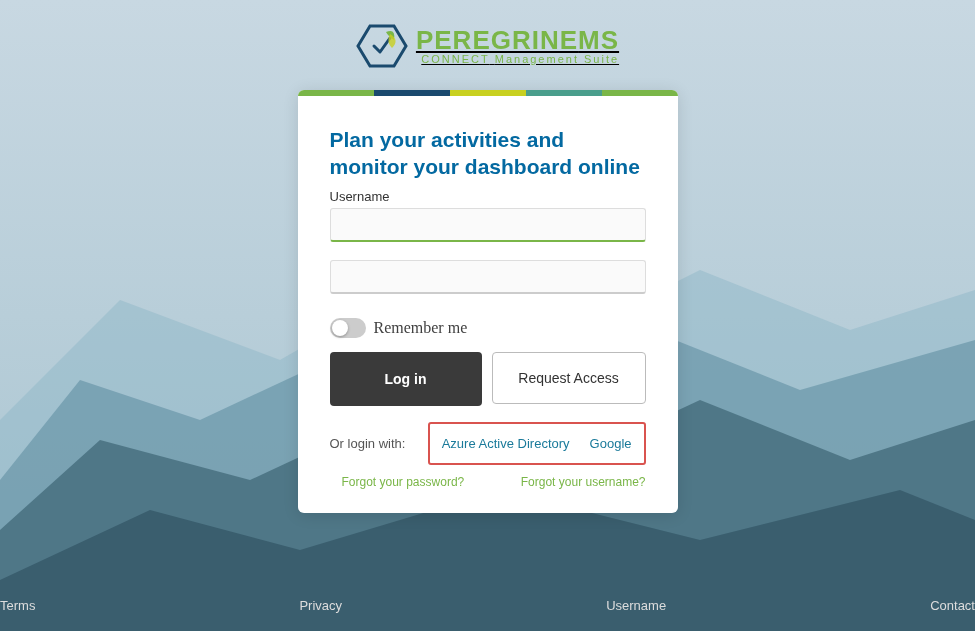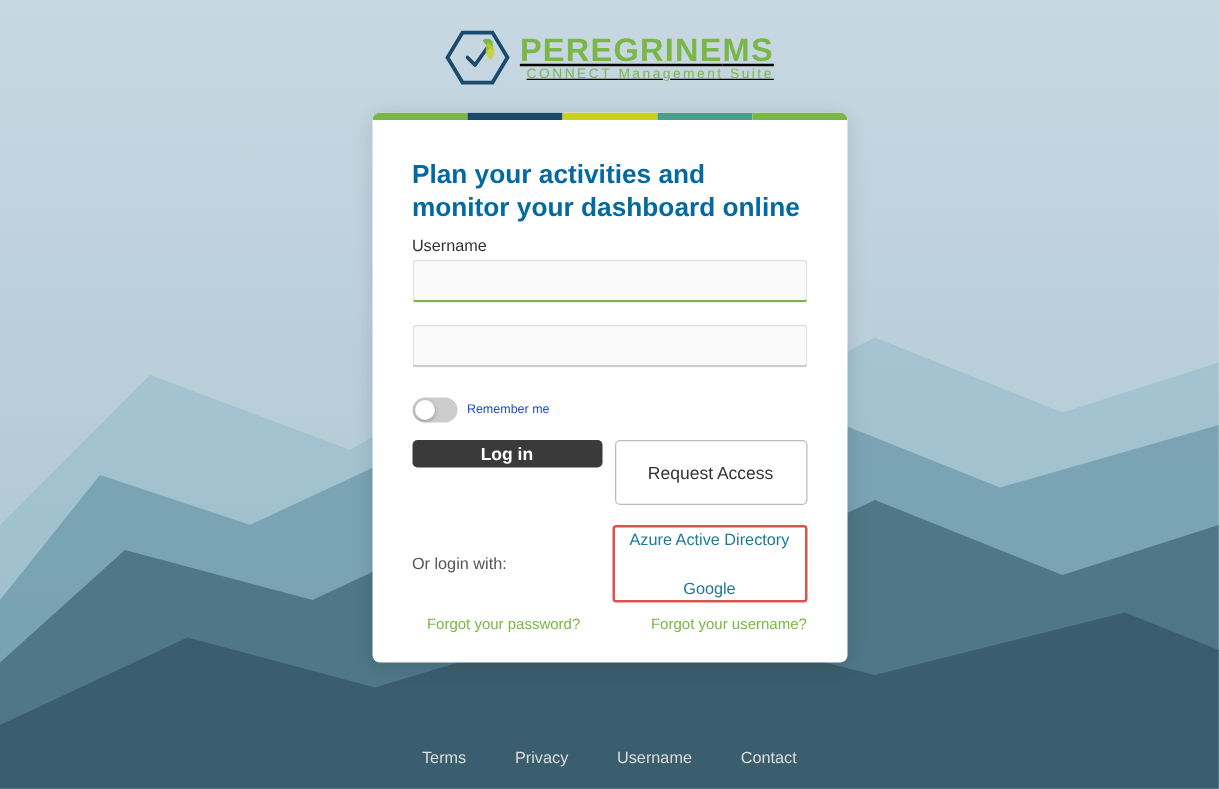--- a/index.html
+++ b/index.html
@@ -180,8 +180,9 @@
     }
 
     .remember-label {
-      font-size: 10px;
-      color: #1d4ed8;
+      font-size: 16px;
+      color: #404040;
+      font-family: Liberation Serif, serif;
     }
 
     .buttons-row {

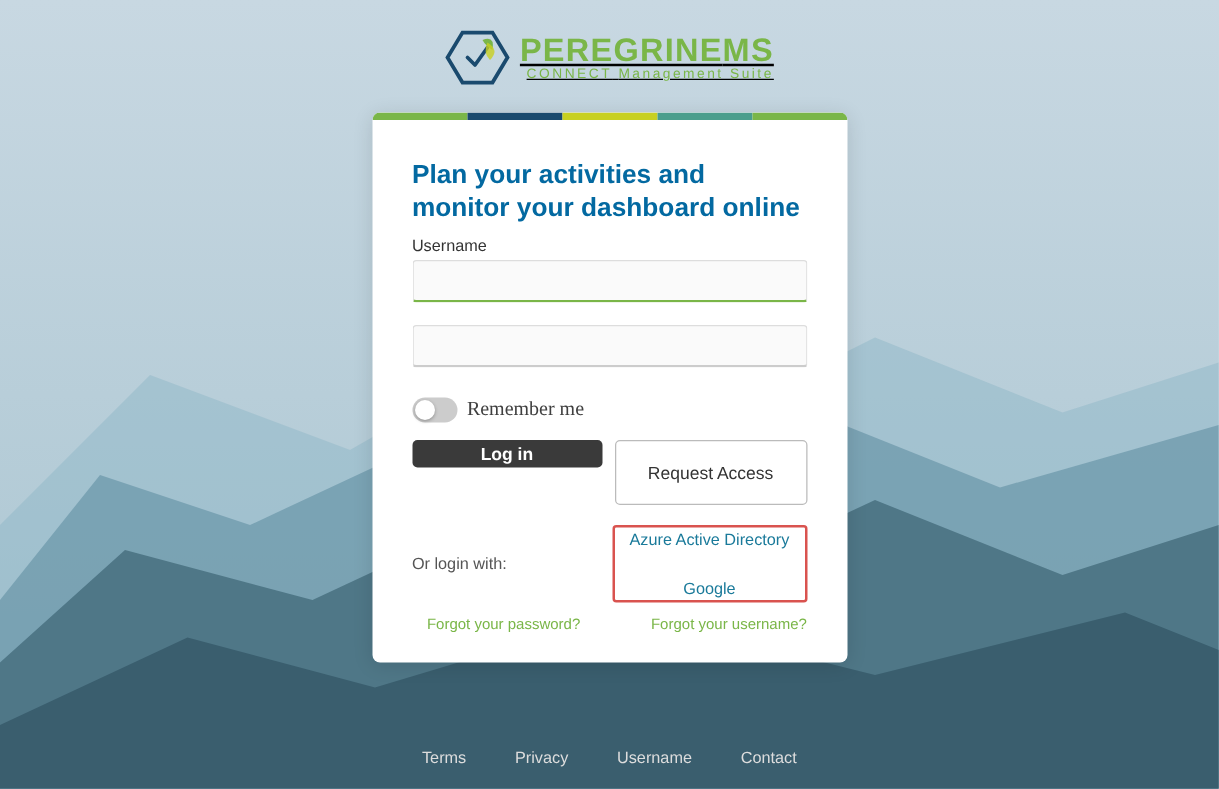--- a/index.html
+++ b/index.html
@@ -193,7 +193,7 @@
 
     .btn-login {
       flex: 1;
-      height: 22px;
+      height: 54px;
       background: #3a3a3a;
       color: #fff;
       border: none;

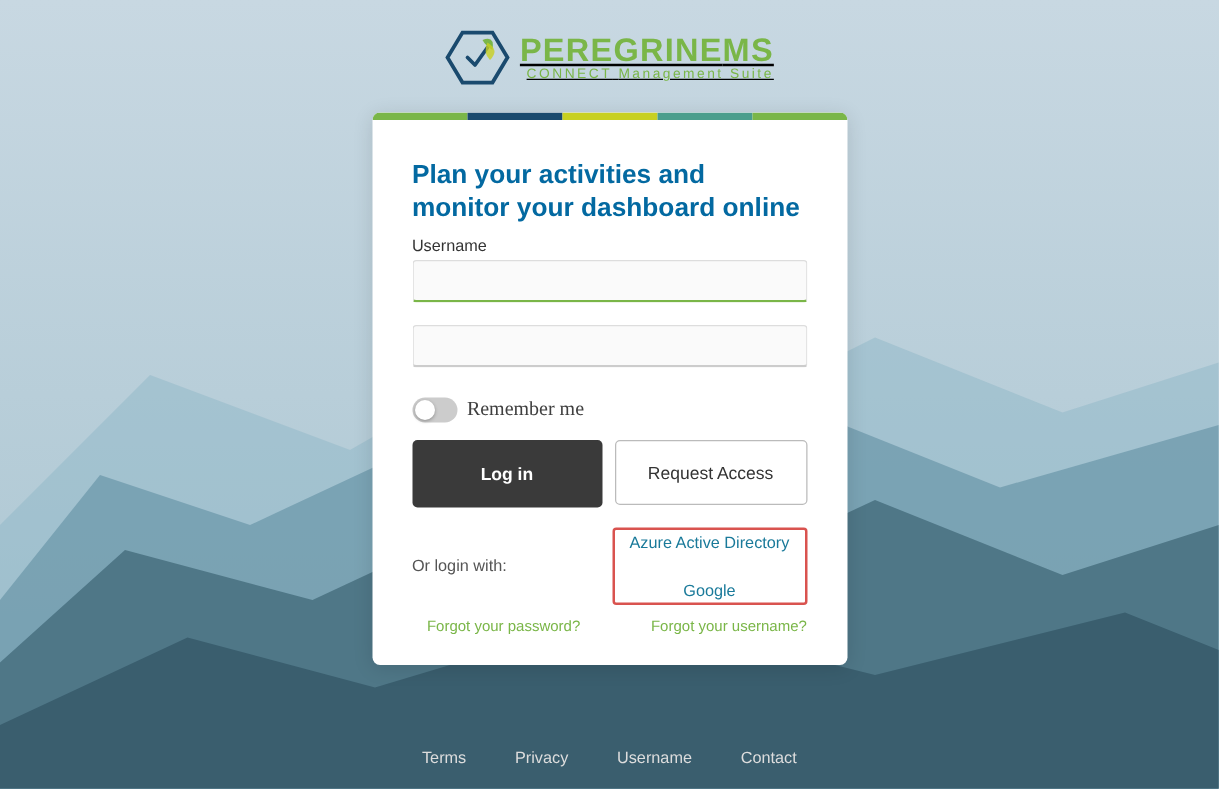--- a/index.html
+++ b/index.html
@@ -233,9 +233,8 @@
       border-radius: 3px;
       display: flex;
       align-items: center;
-      padding: 0 12px;
+      padding: 10px 12px;
       gap: 20px;
-      flex-direction: column;
     }
 
     .sso-btn {

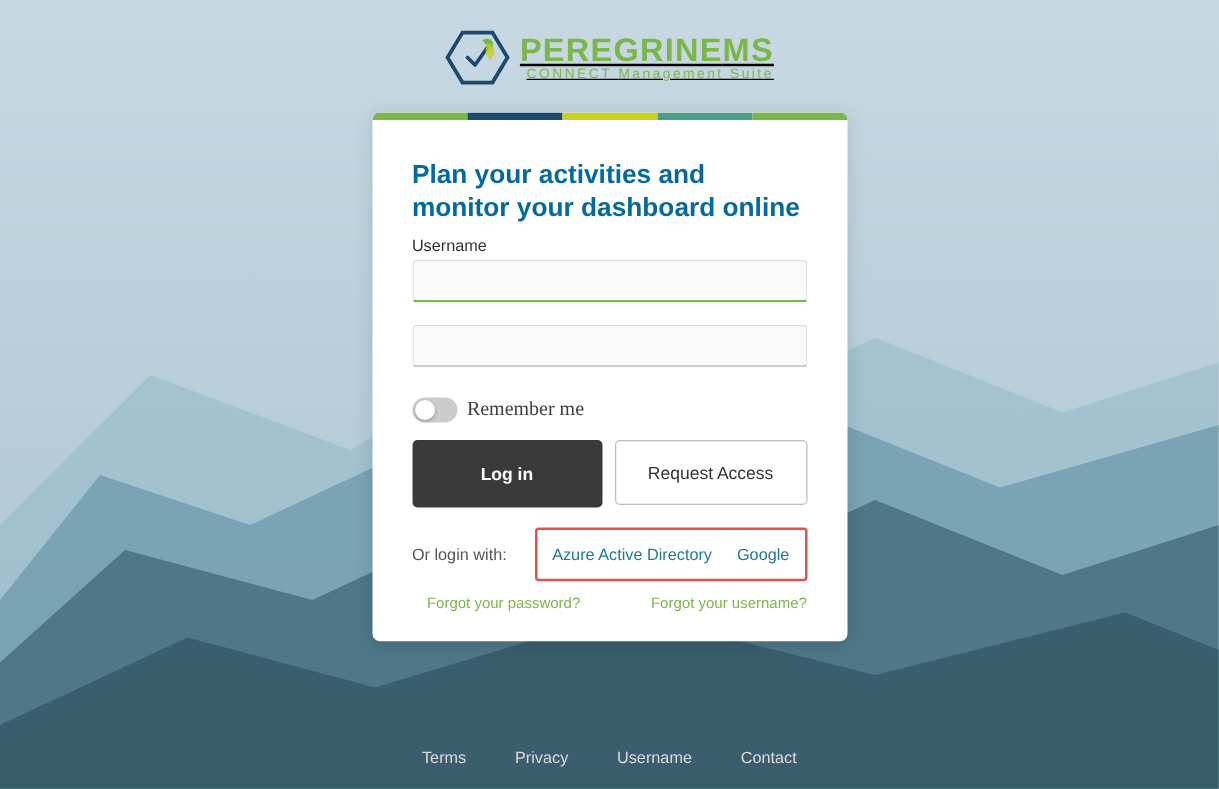--- a/index.html
+++ b/index.html
@@ -268,7 +268,7 @@
       left: 0;
       width: 100%;
       display: flex;
-      justify-content: center;
+      justify-content: space-between;
       gap: 39px;
       z-index: 2;
     }

